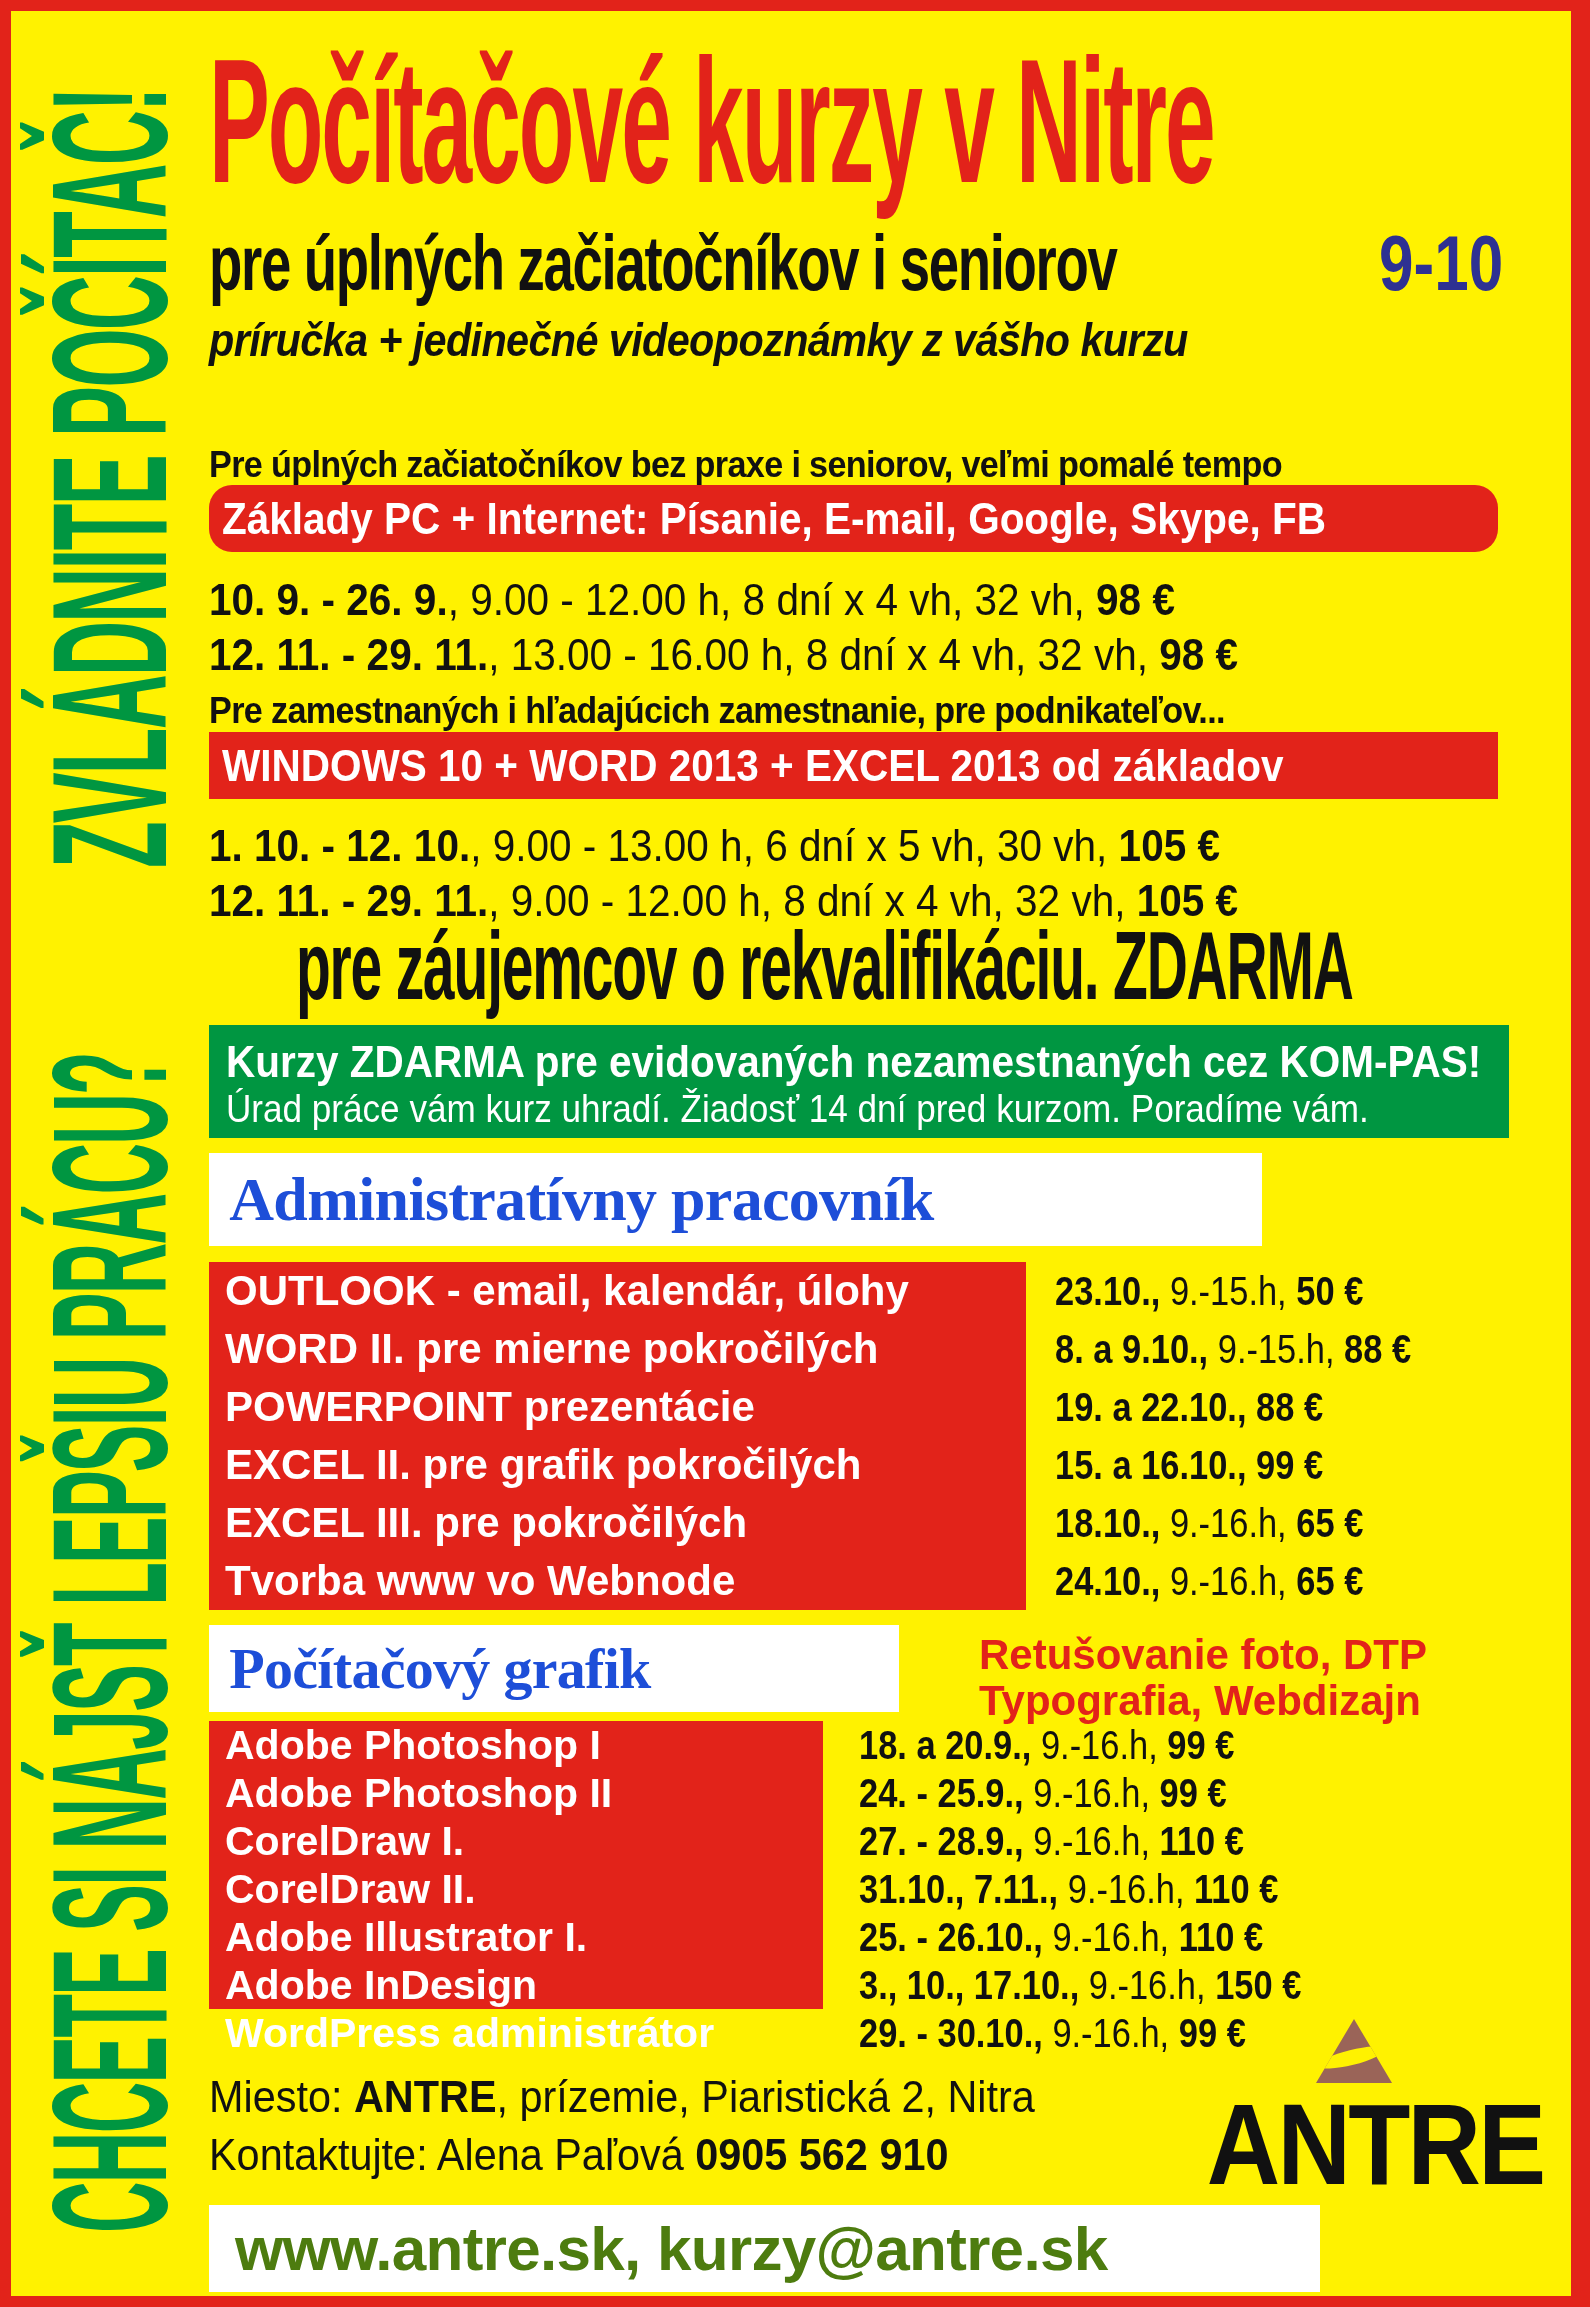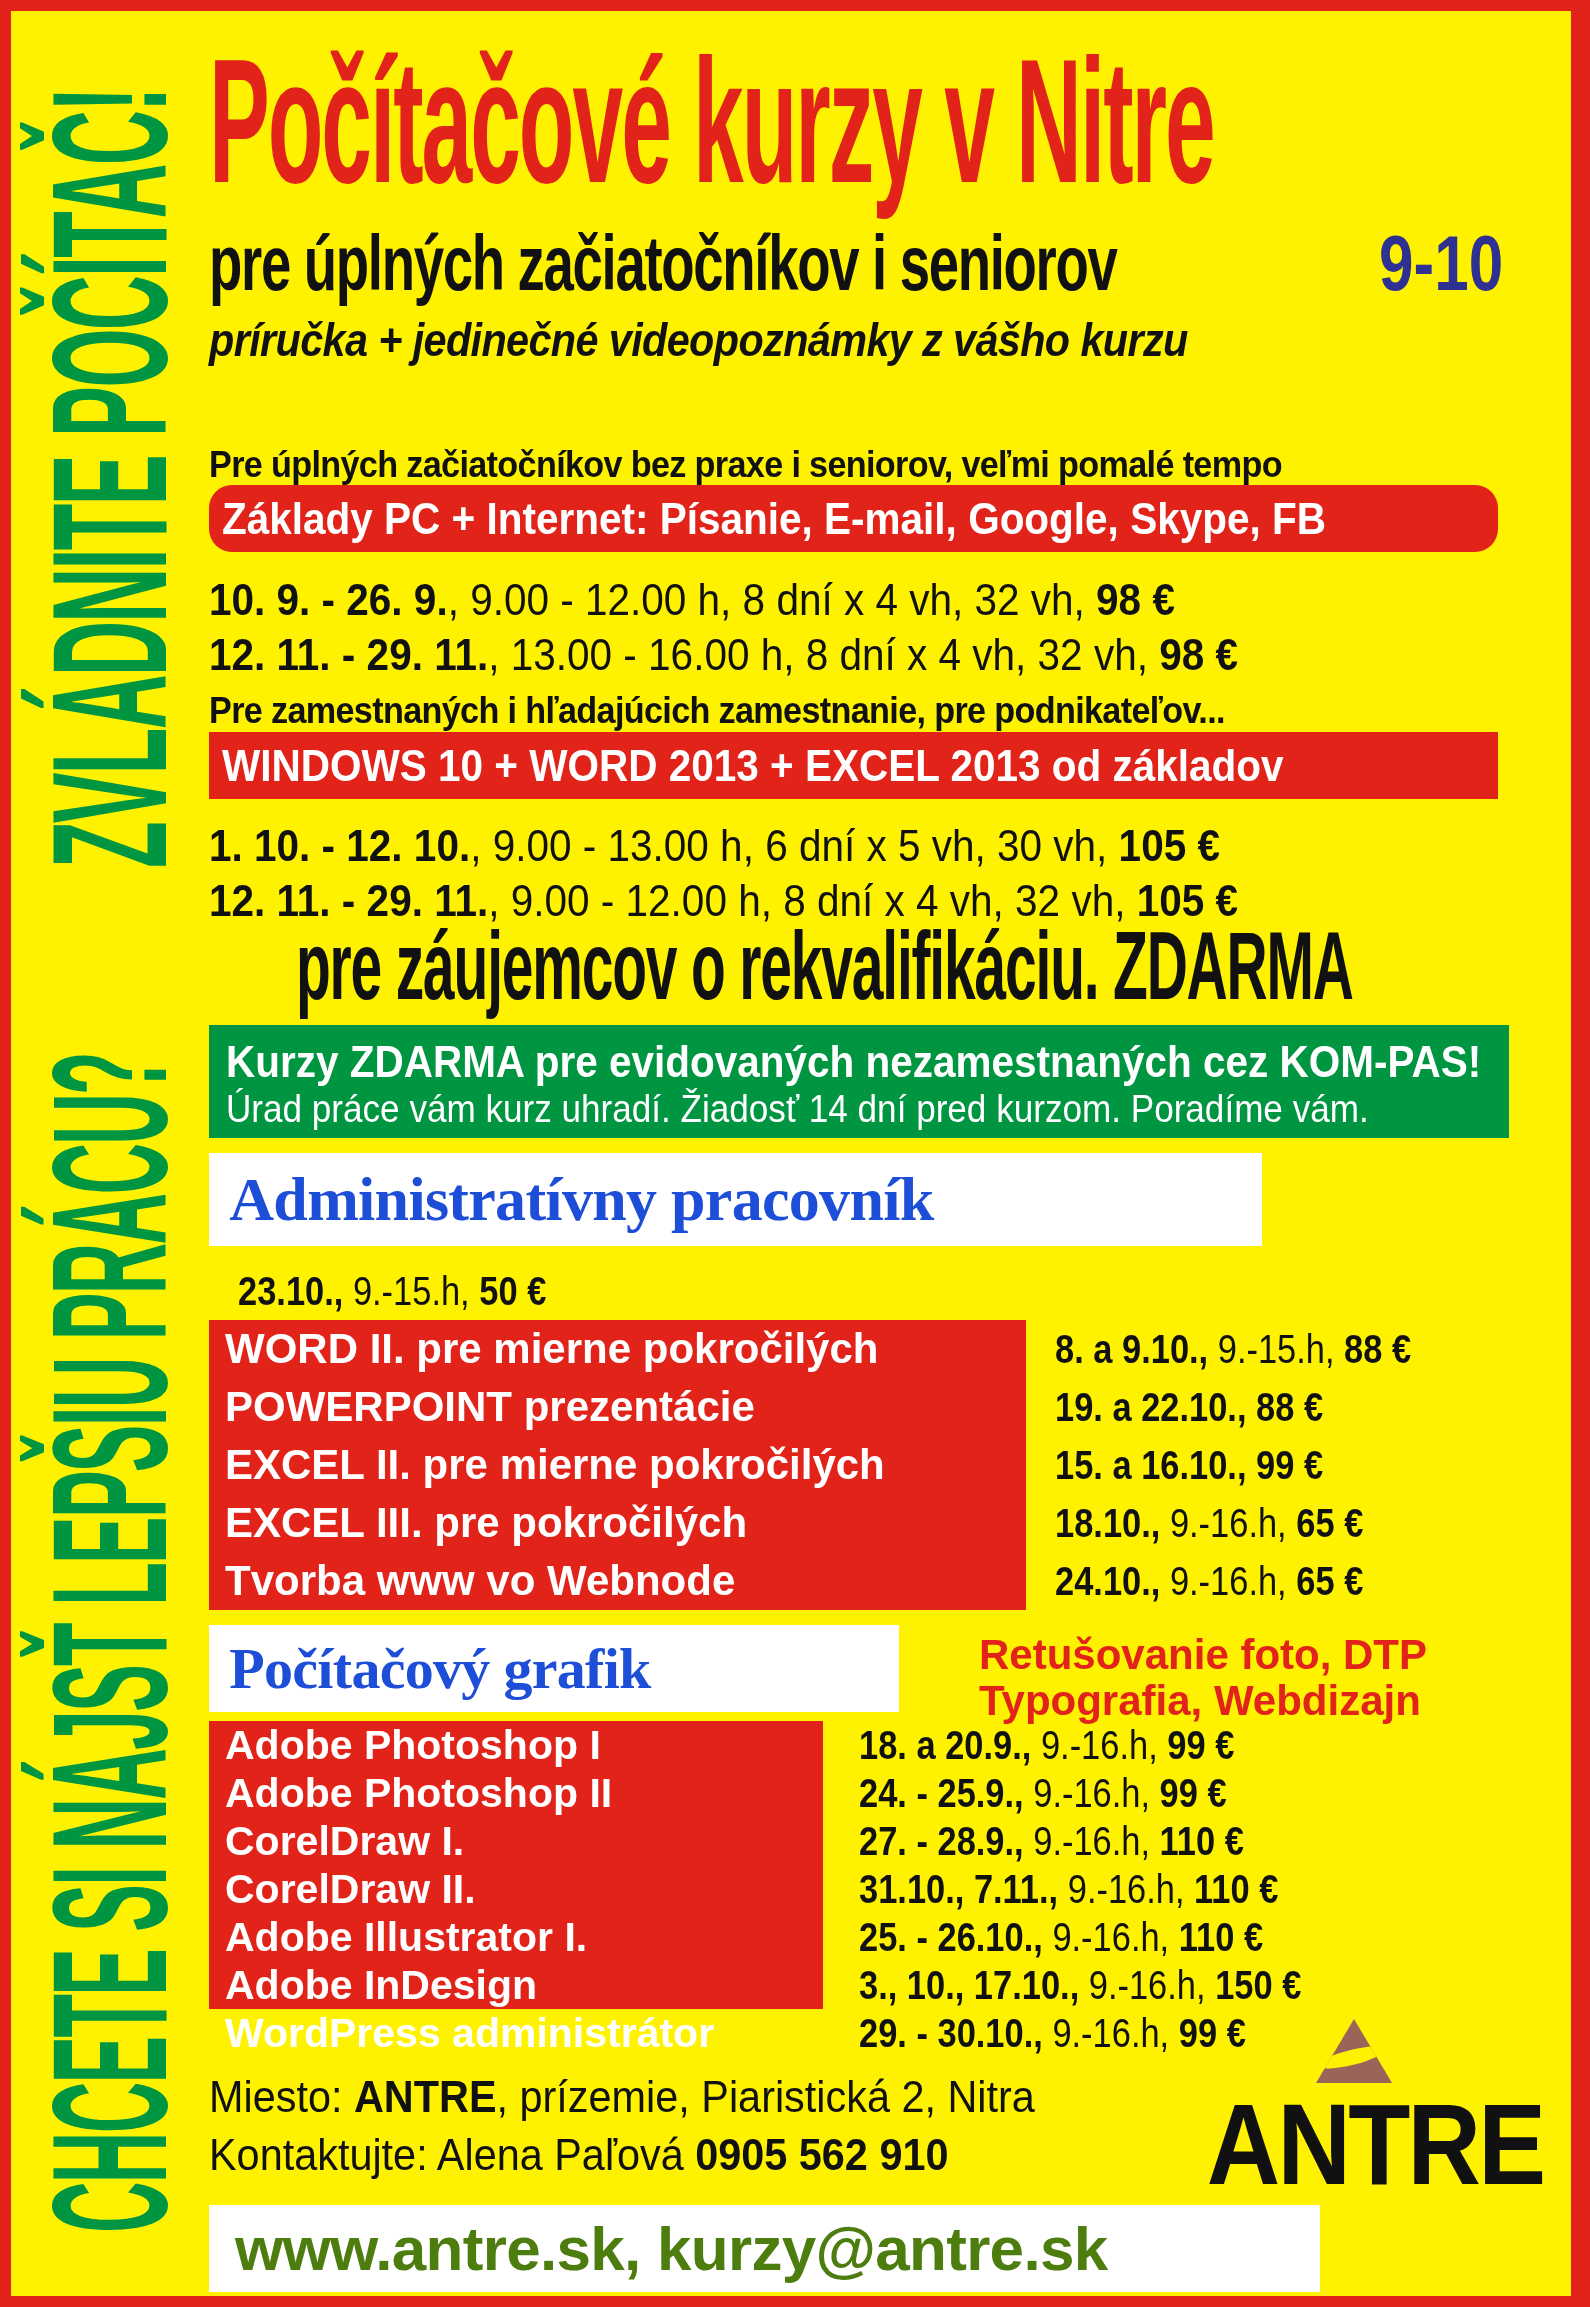--- a/index.html
+++ b/index.html
@@ -136,6 +136,7 @@
 
     <div class="blk ctable admin">
       <div class="trow">
+        <div class="tleft"><span>OUTLOOK - email, kalendár, úlohy</span></div>
         <div class="tright"><span class="sq sqx84"><b>23.10.,</b><span> 9.-15.h, </span><b>50 €</b></span></div>
       </div>
       <div class="trow">

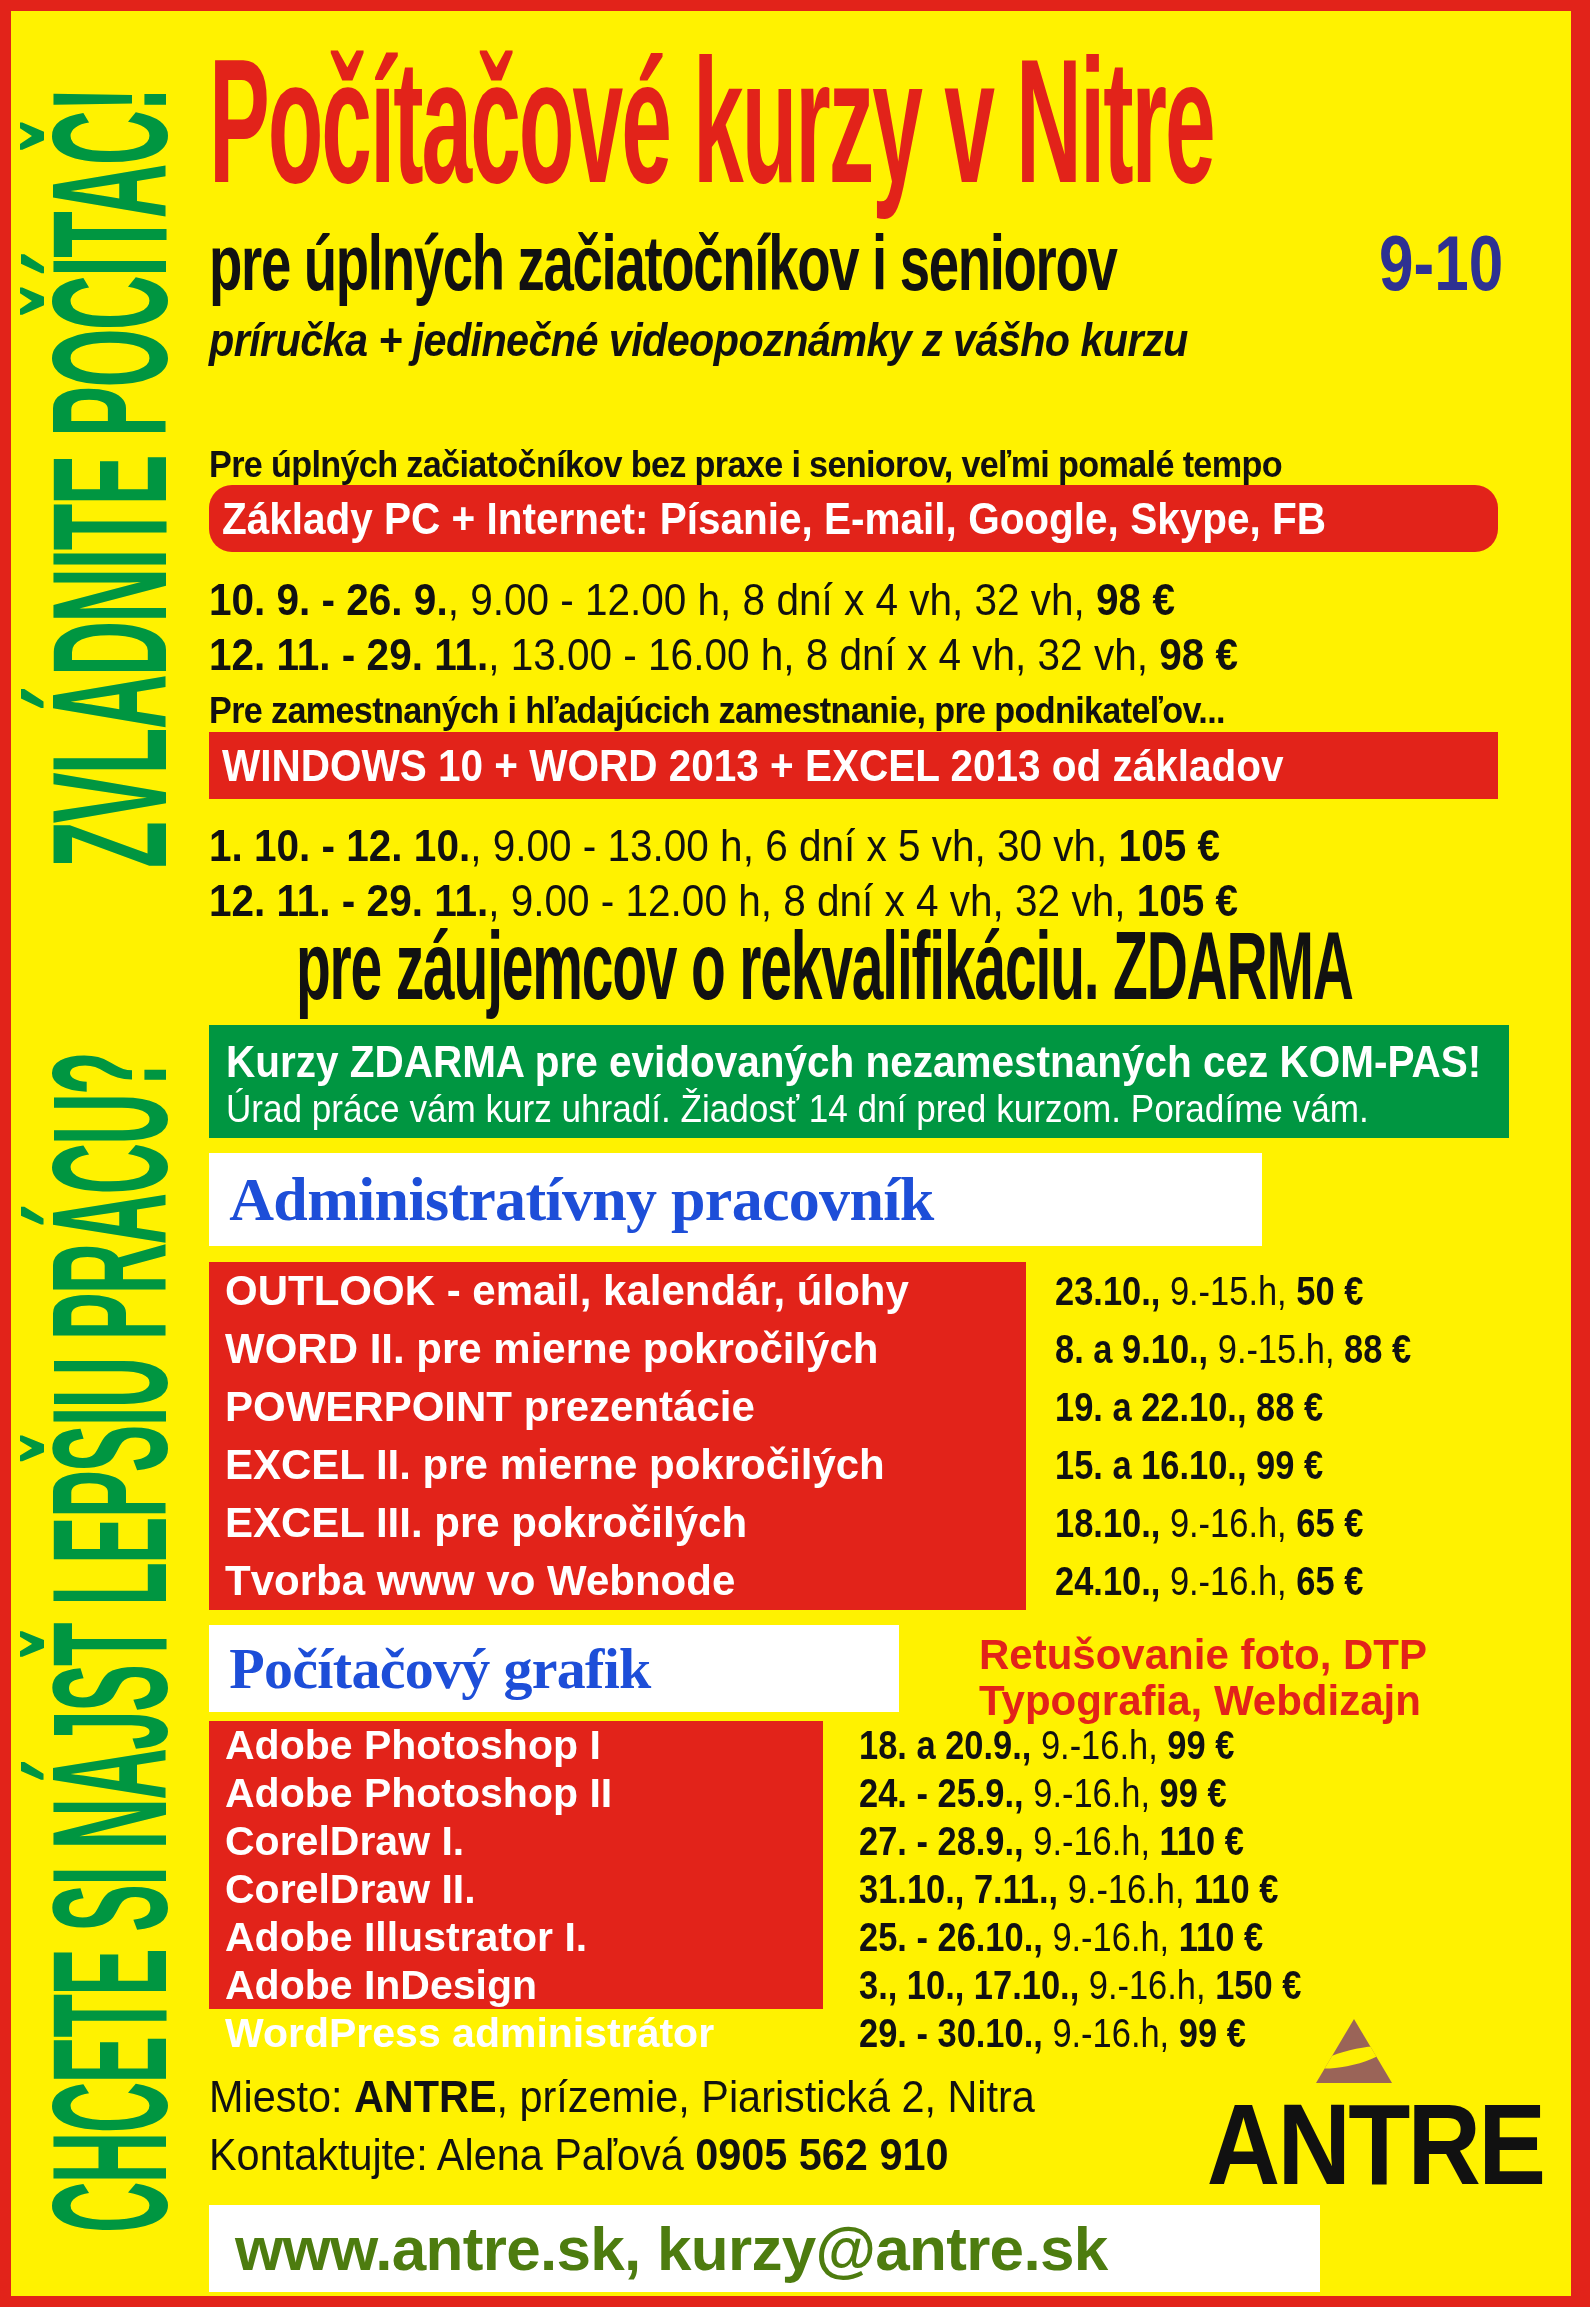--- a/index.html
+++ b/index.html
@@ -148,7 +148,7 @@
         <div class="tright"><span class="sq sqx84"><b>19. a 22.10.,</b><span> </span><b>88 €</b></span></div>
       </div>
       <div class="trow">
-        <div class="tleft"><span>EXCEL II. pre mierne pokročilých</span></div>
+        <div class="tleft"><span>EXCEL II. pre grafik pokročilých</span></div>
         <div class="tright"><span class="sq sqx84"><b>15. a 16.10.,</b><span> </span><b>99 €</b></span></div>
       </div>
       <div class="trow">

